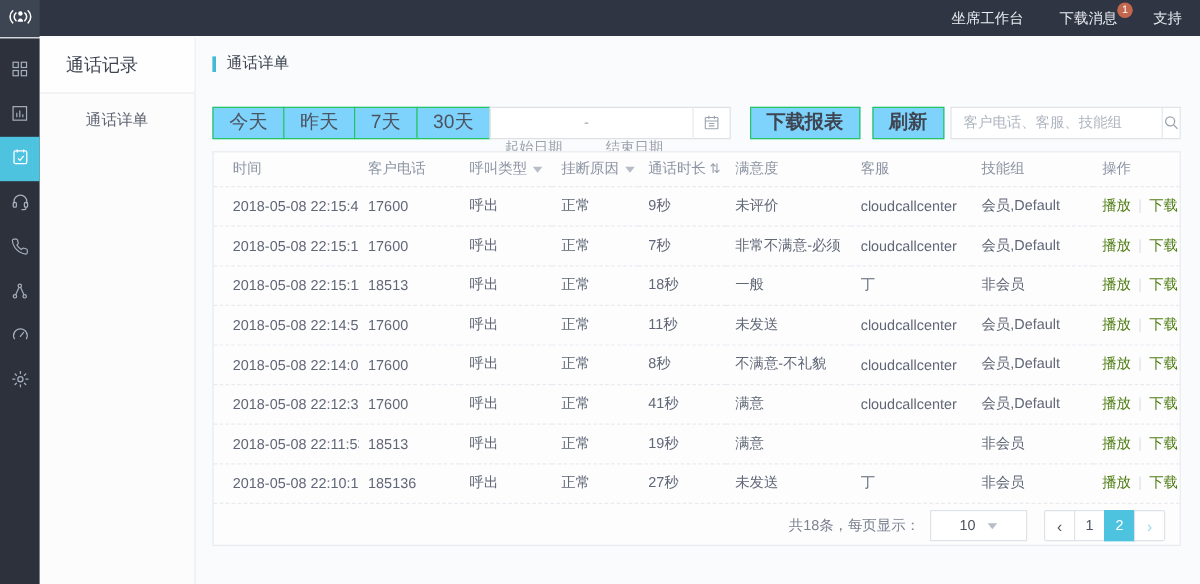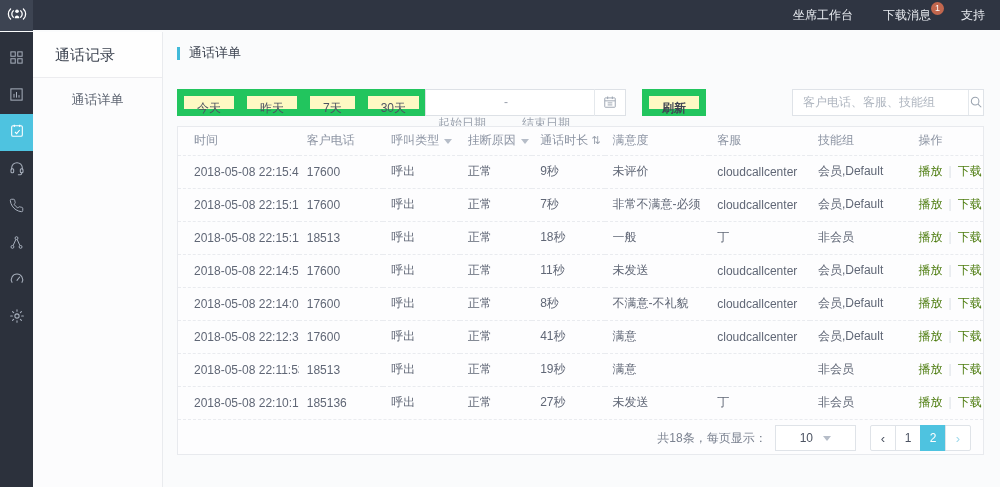--- a/index.html
+++ b/index.html
@@ -32,7 +32,7 @@
   
   .toolbar { position:absolute; top:56px; left:14px; right:16px; height:28px; display:flex; align-items:center; }
   .btn-group { display:flex; }
-  .btn { height:27px; line-height:25px; border:7px solid #22c55e; background:#fef9c3; color:#4c5362; font-size:12px; padding:0 13px; cursor:pointer; white-space:nowrap; }
+  .btn { height:27px; line-height:25px; border:1px solid #22c55e; background:#7dd3fc; color:#4c5362; font-size:16px; padding:0 13px; cursor:pointer; white-space:nowrap; }
   .btn-group .btn { margin-right:-1px; }
   .date-wrap { display:flex; align-items:center; height:27px; border:1px solid #dde1e6; background:#fff; padding:0 8px 0 12px; }
   .date-ph { color:#9aa1ad; width:62px;margin-top:42px; }

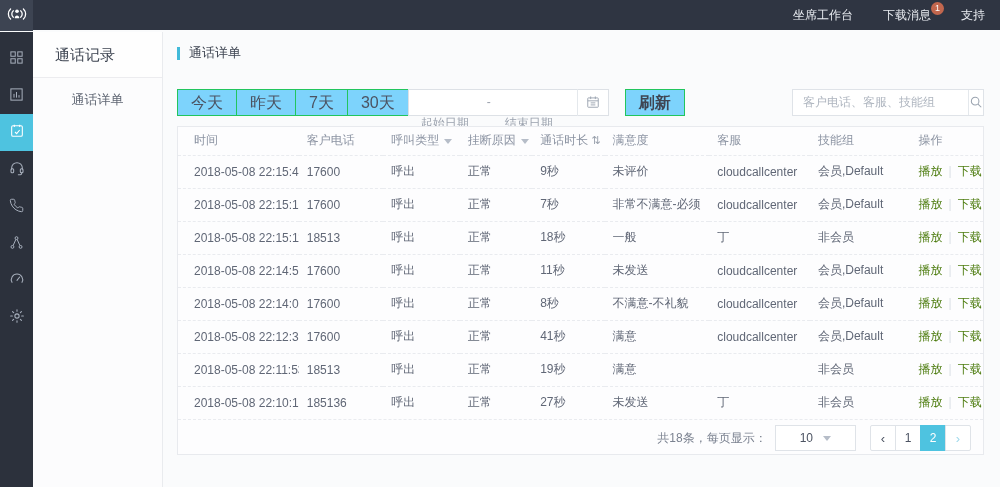--- a/index.html
+++ b/index.html
@@ -213,6 +213,7 @@
         </span>
       </div>
     </div>
+    <button class="btn strong">下载报表</button>
     <button class="btn strong">刷新</button>
     <div class="search-box">
       <input class="search-input" type="text" placeholder="客户电话、客服、技能组" style="">

